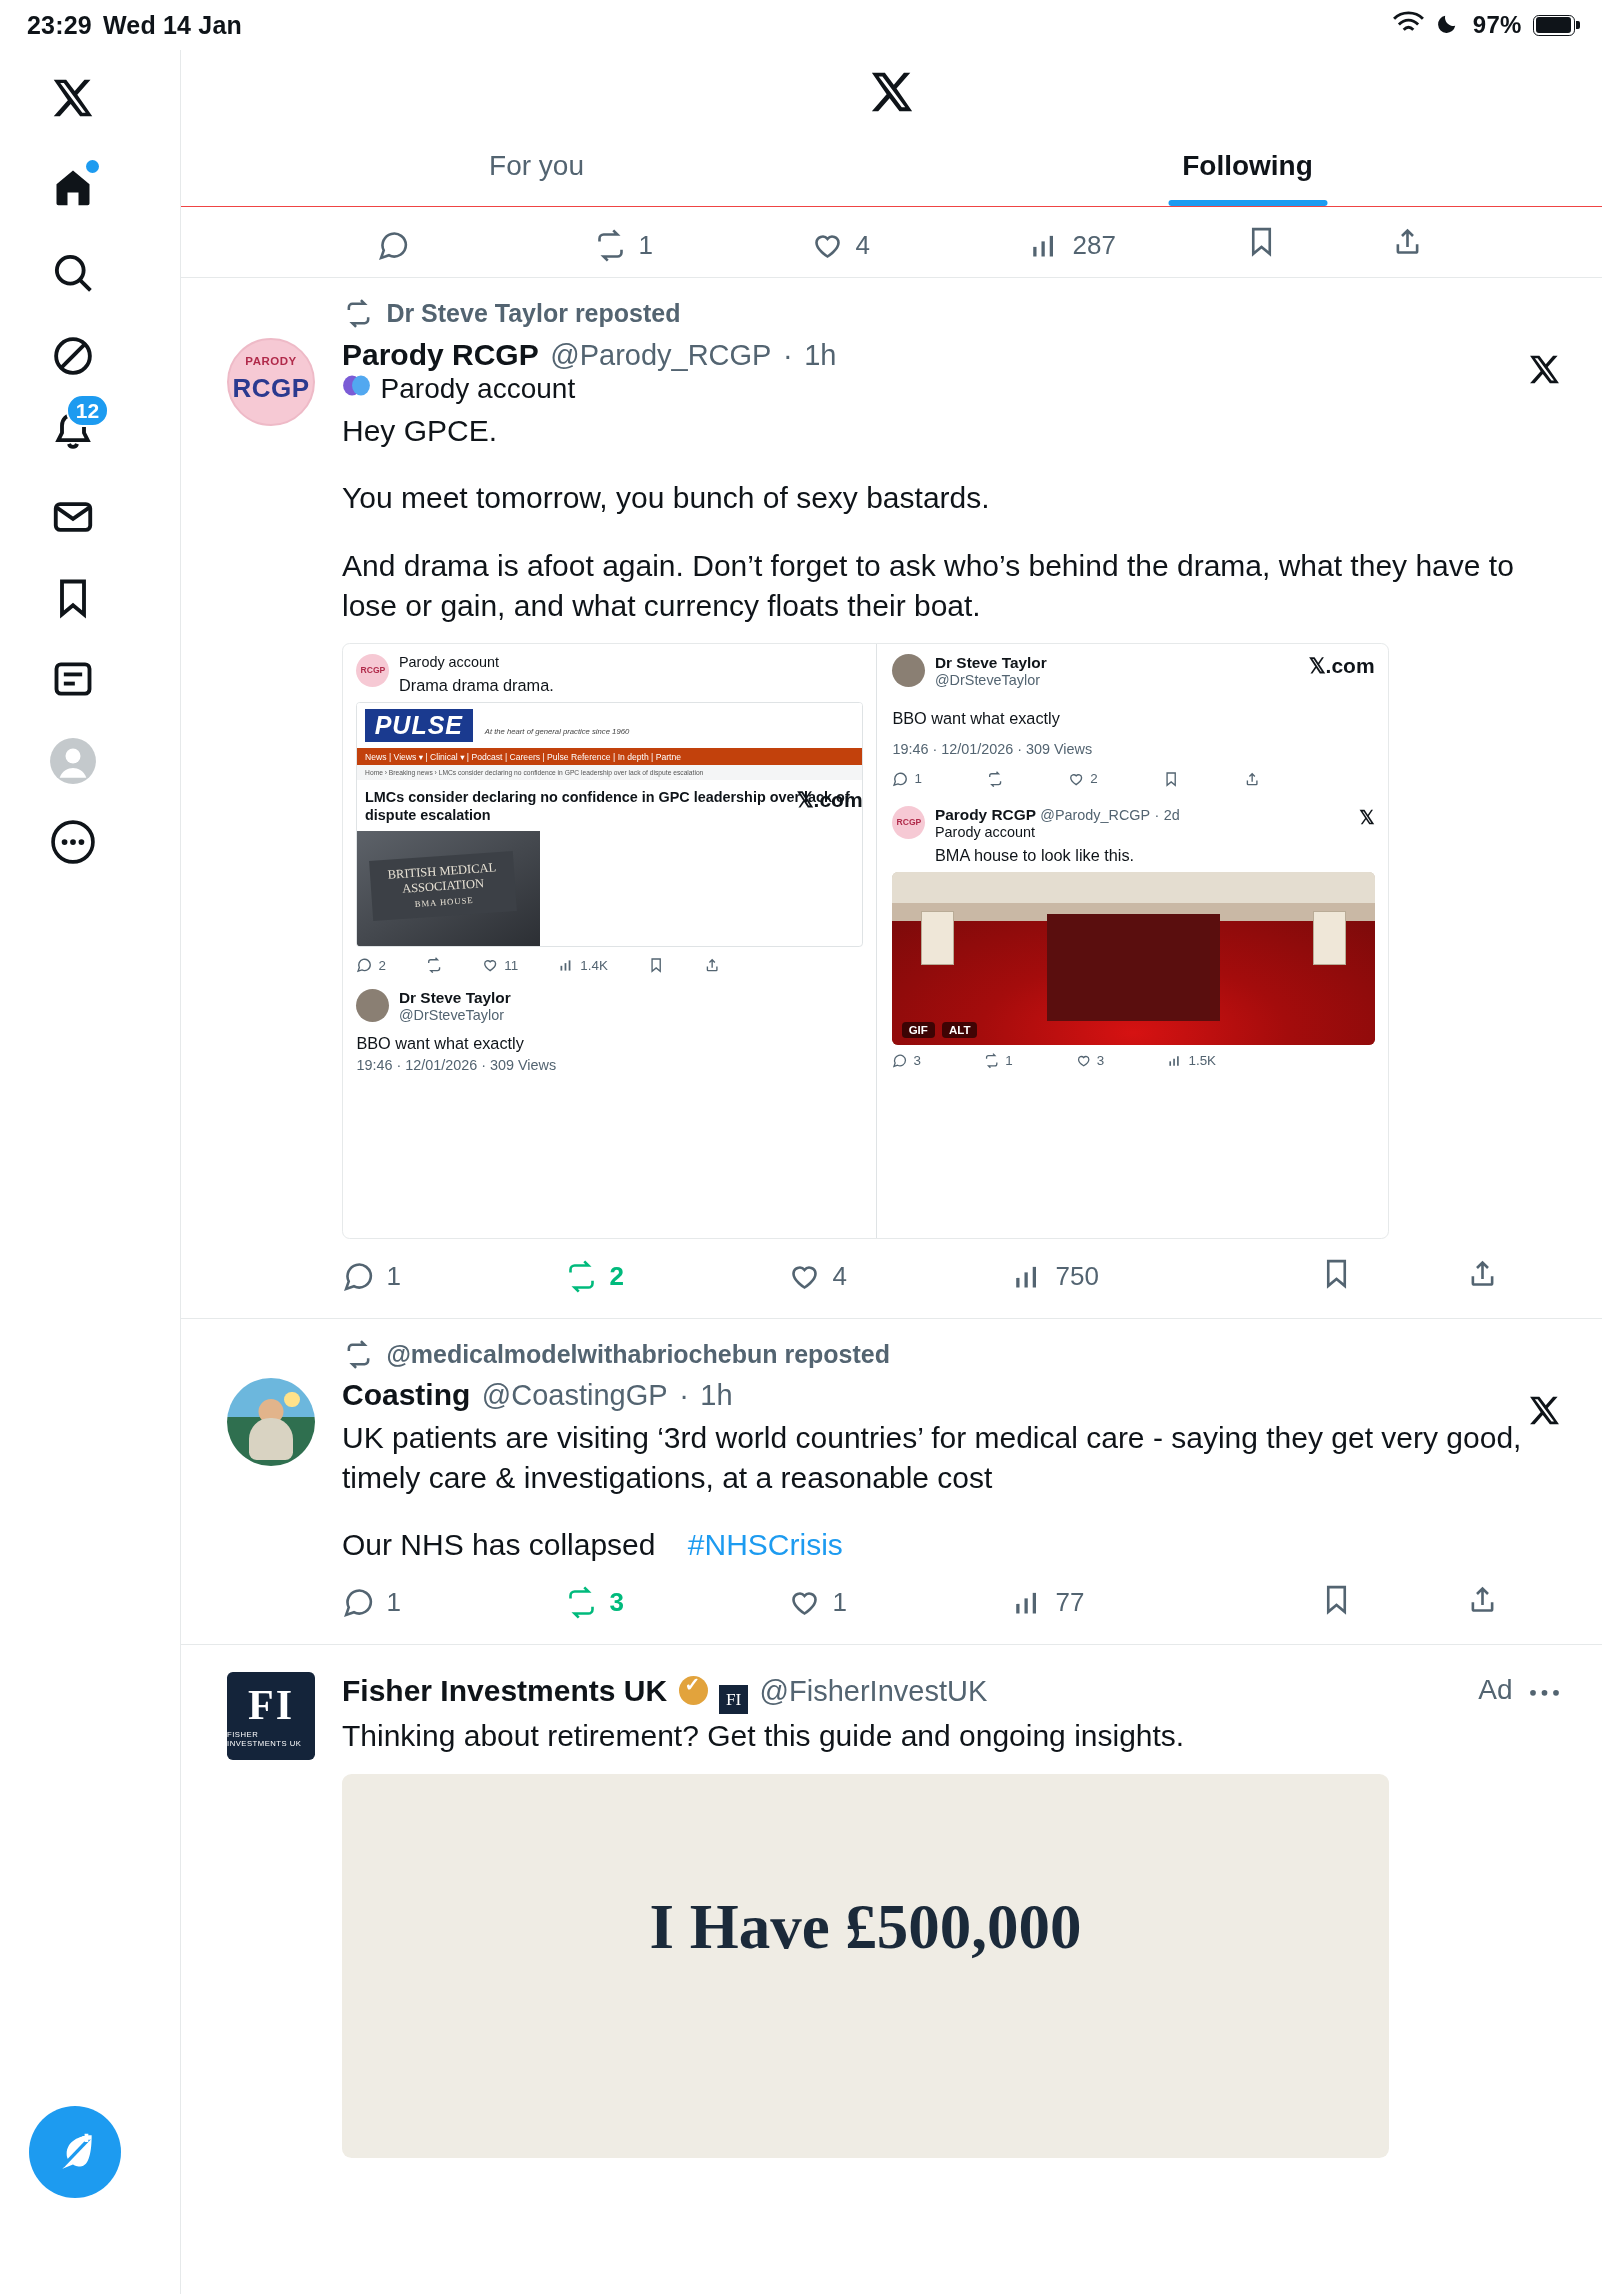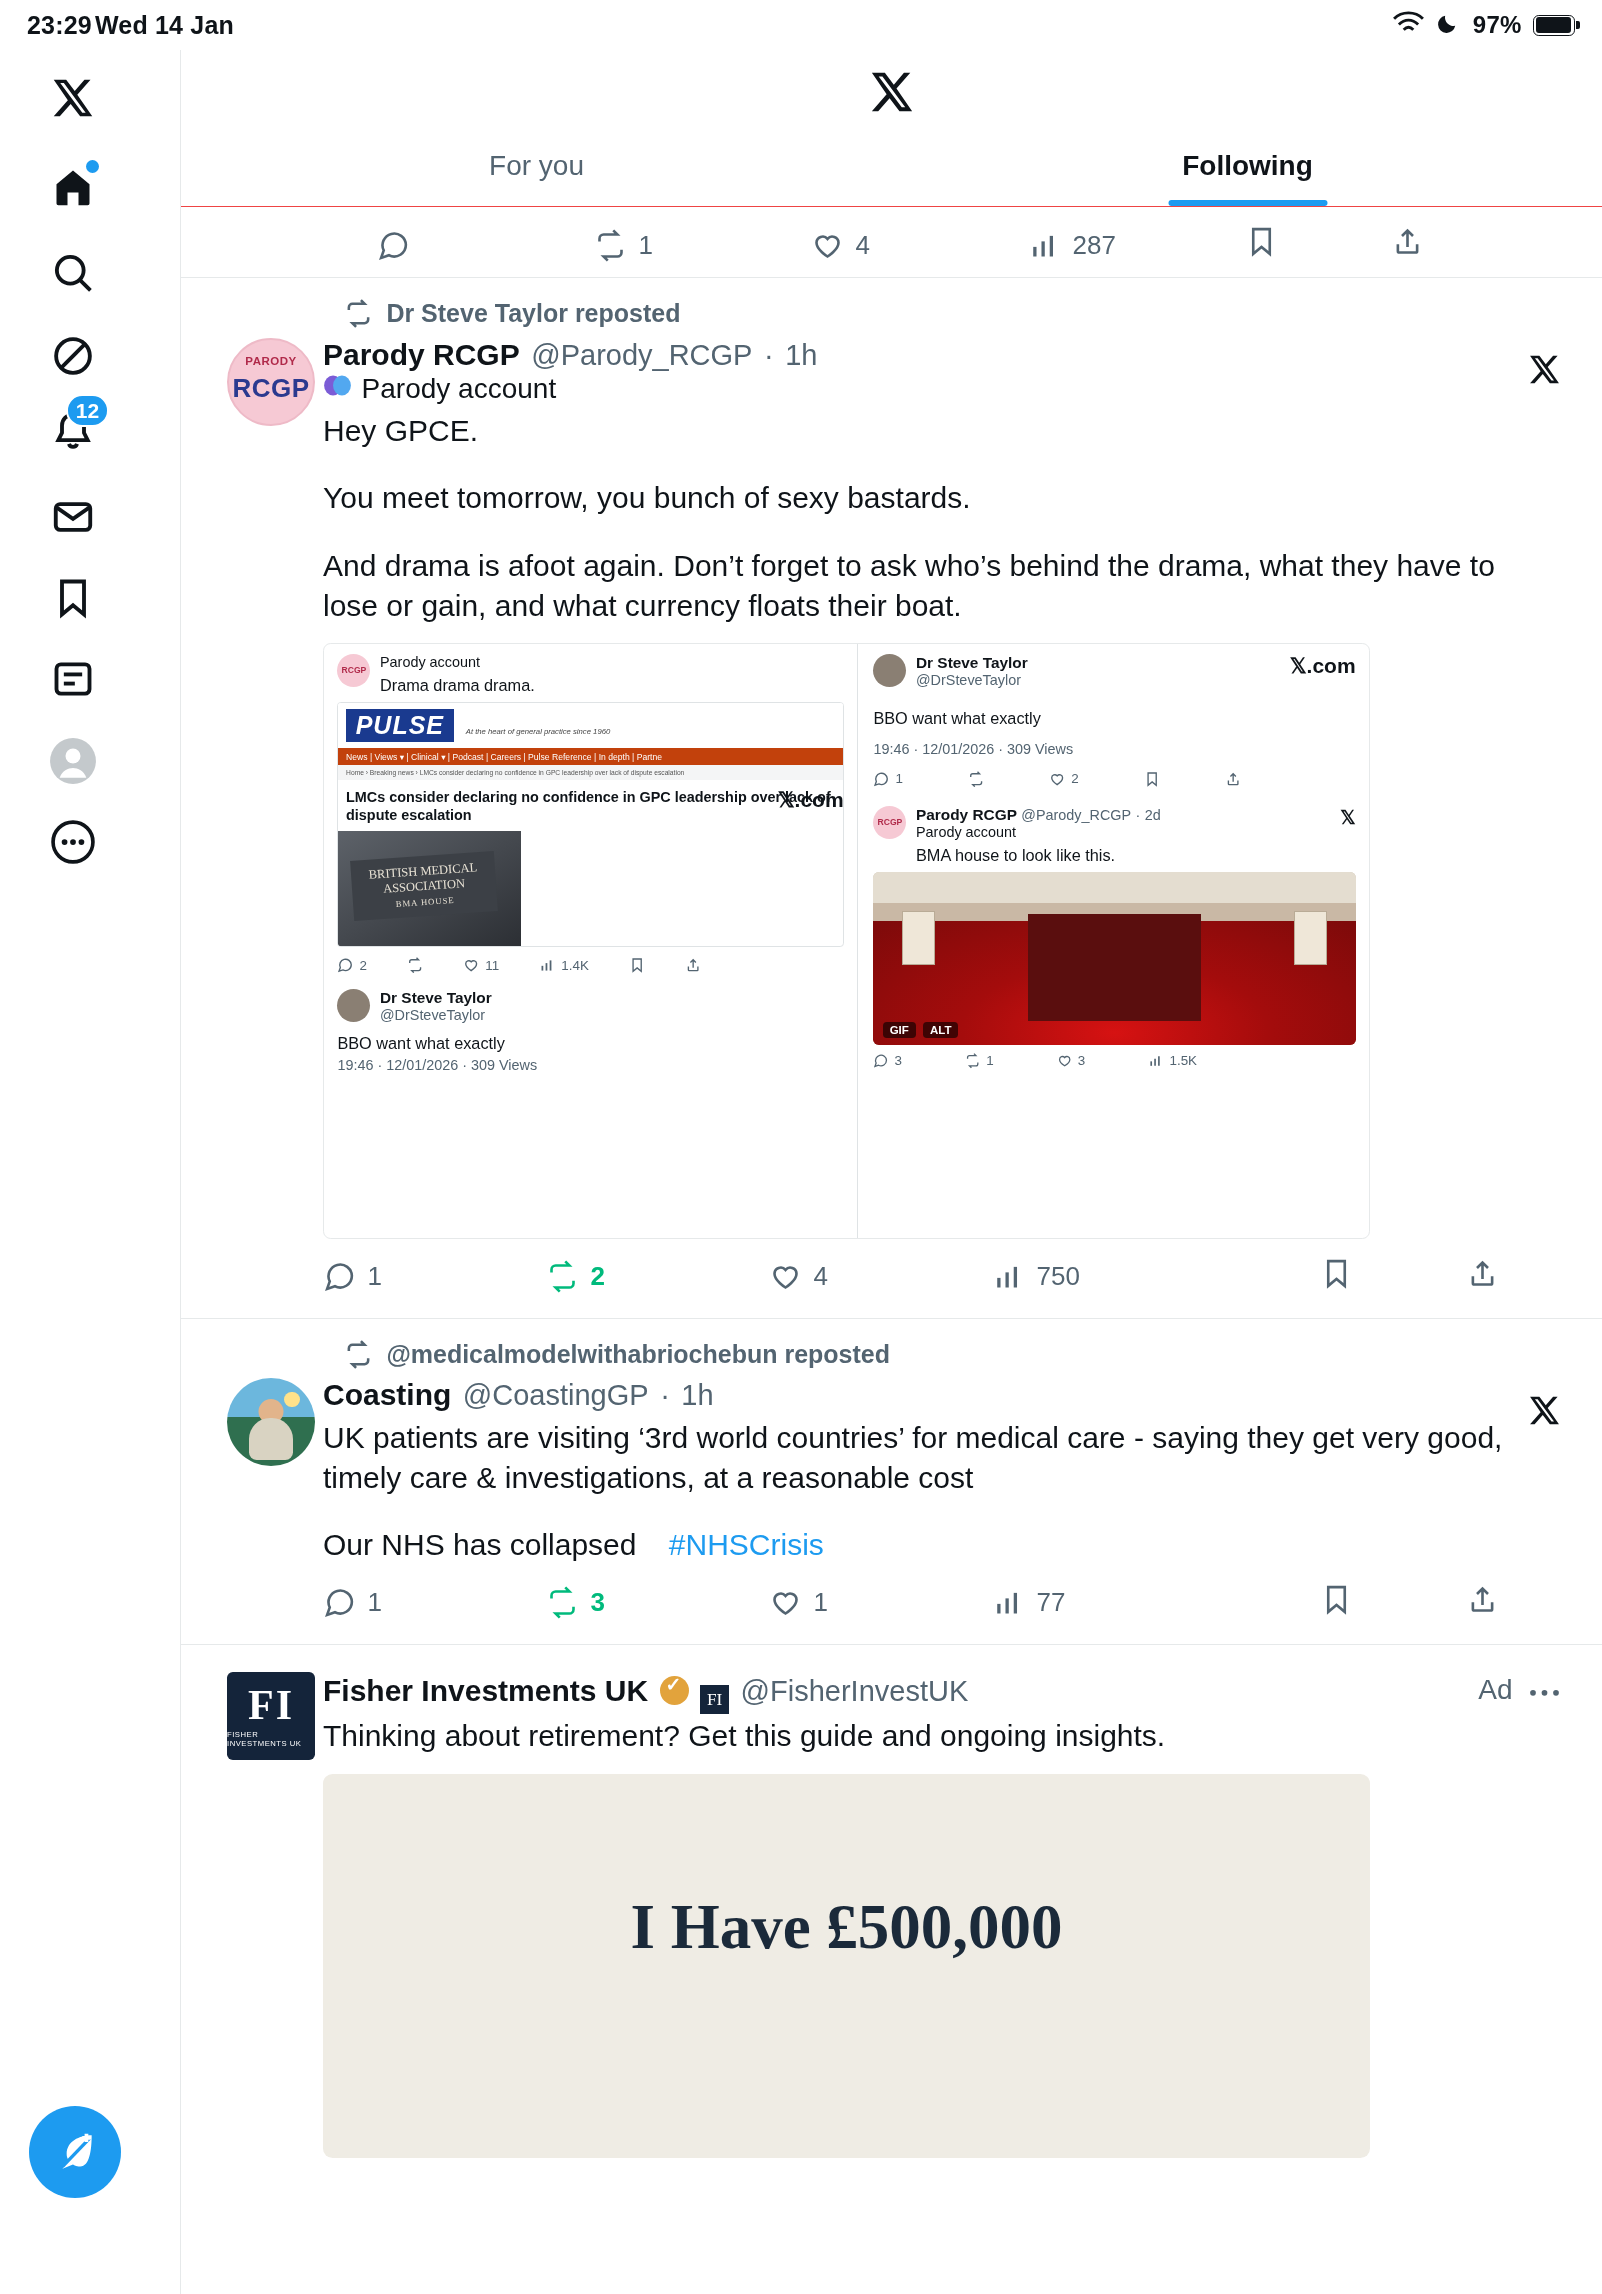--- a/index.html
+++ b/index.html
@@ -18,7 +18,7 @@
     display: flex; align-items: center; padding: 0 27px;
     font-size: 25px; font-weight: 600; letter-spacing: 0.2px;
   }
-  .statusbar .time { margin-right: 3px; }
+  .statusbar .time { margin-right: 11px; }
   .statusbar .date { font-weight: 600; }
   .statusbar .right { margin-left: auto; display: flex; align-items: center; gap: 11.5px; }
   .statusbar .pct { font-size: 24px; font-weight: 600; }

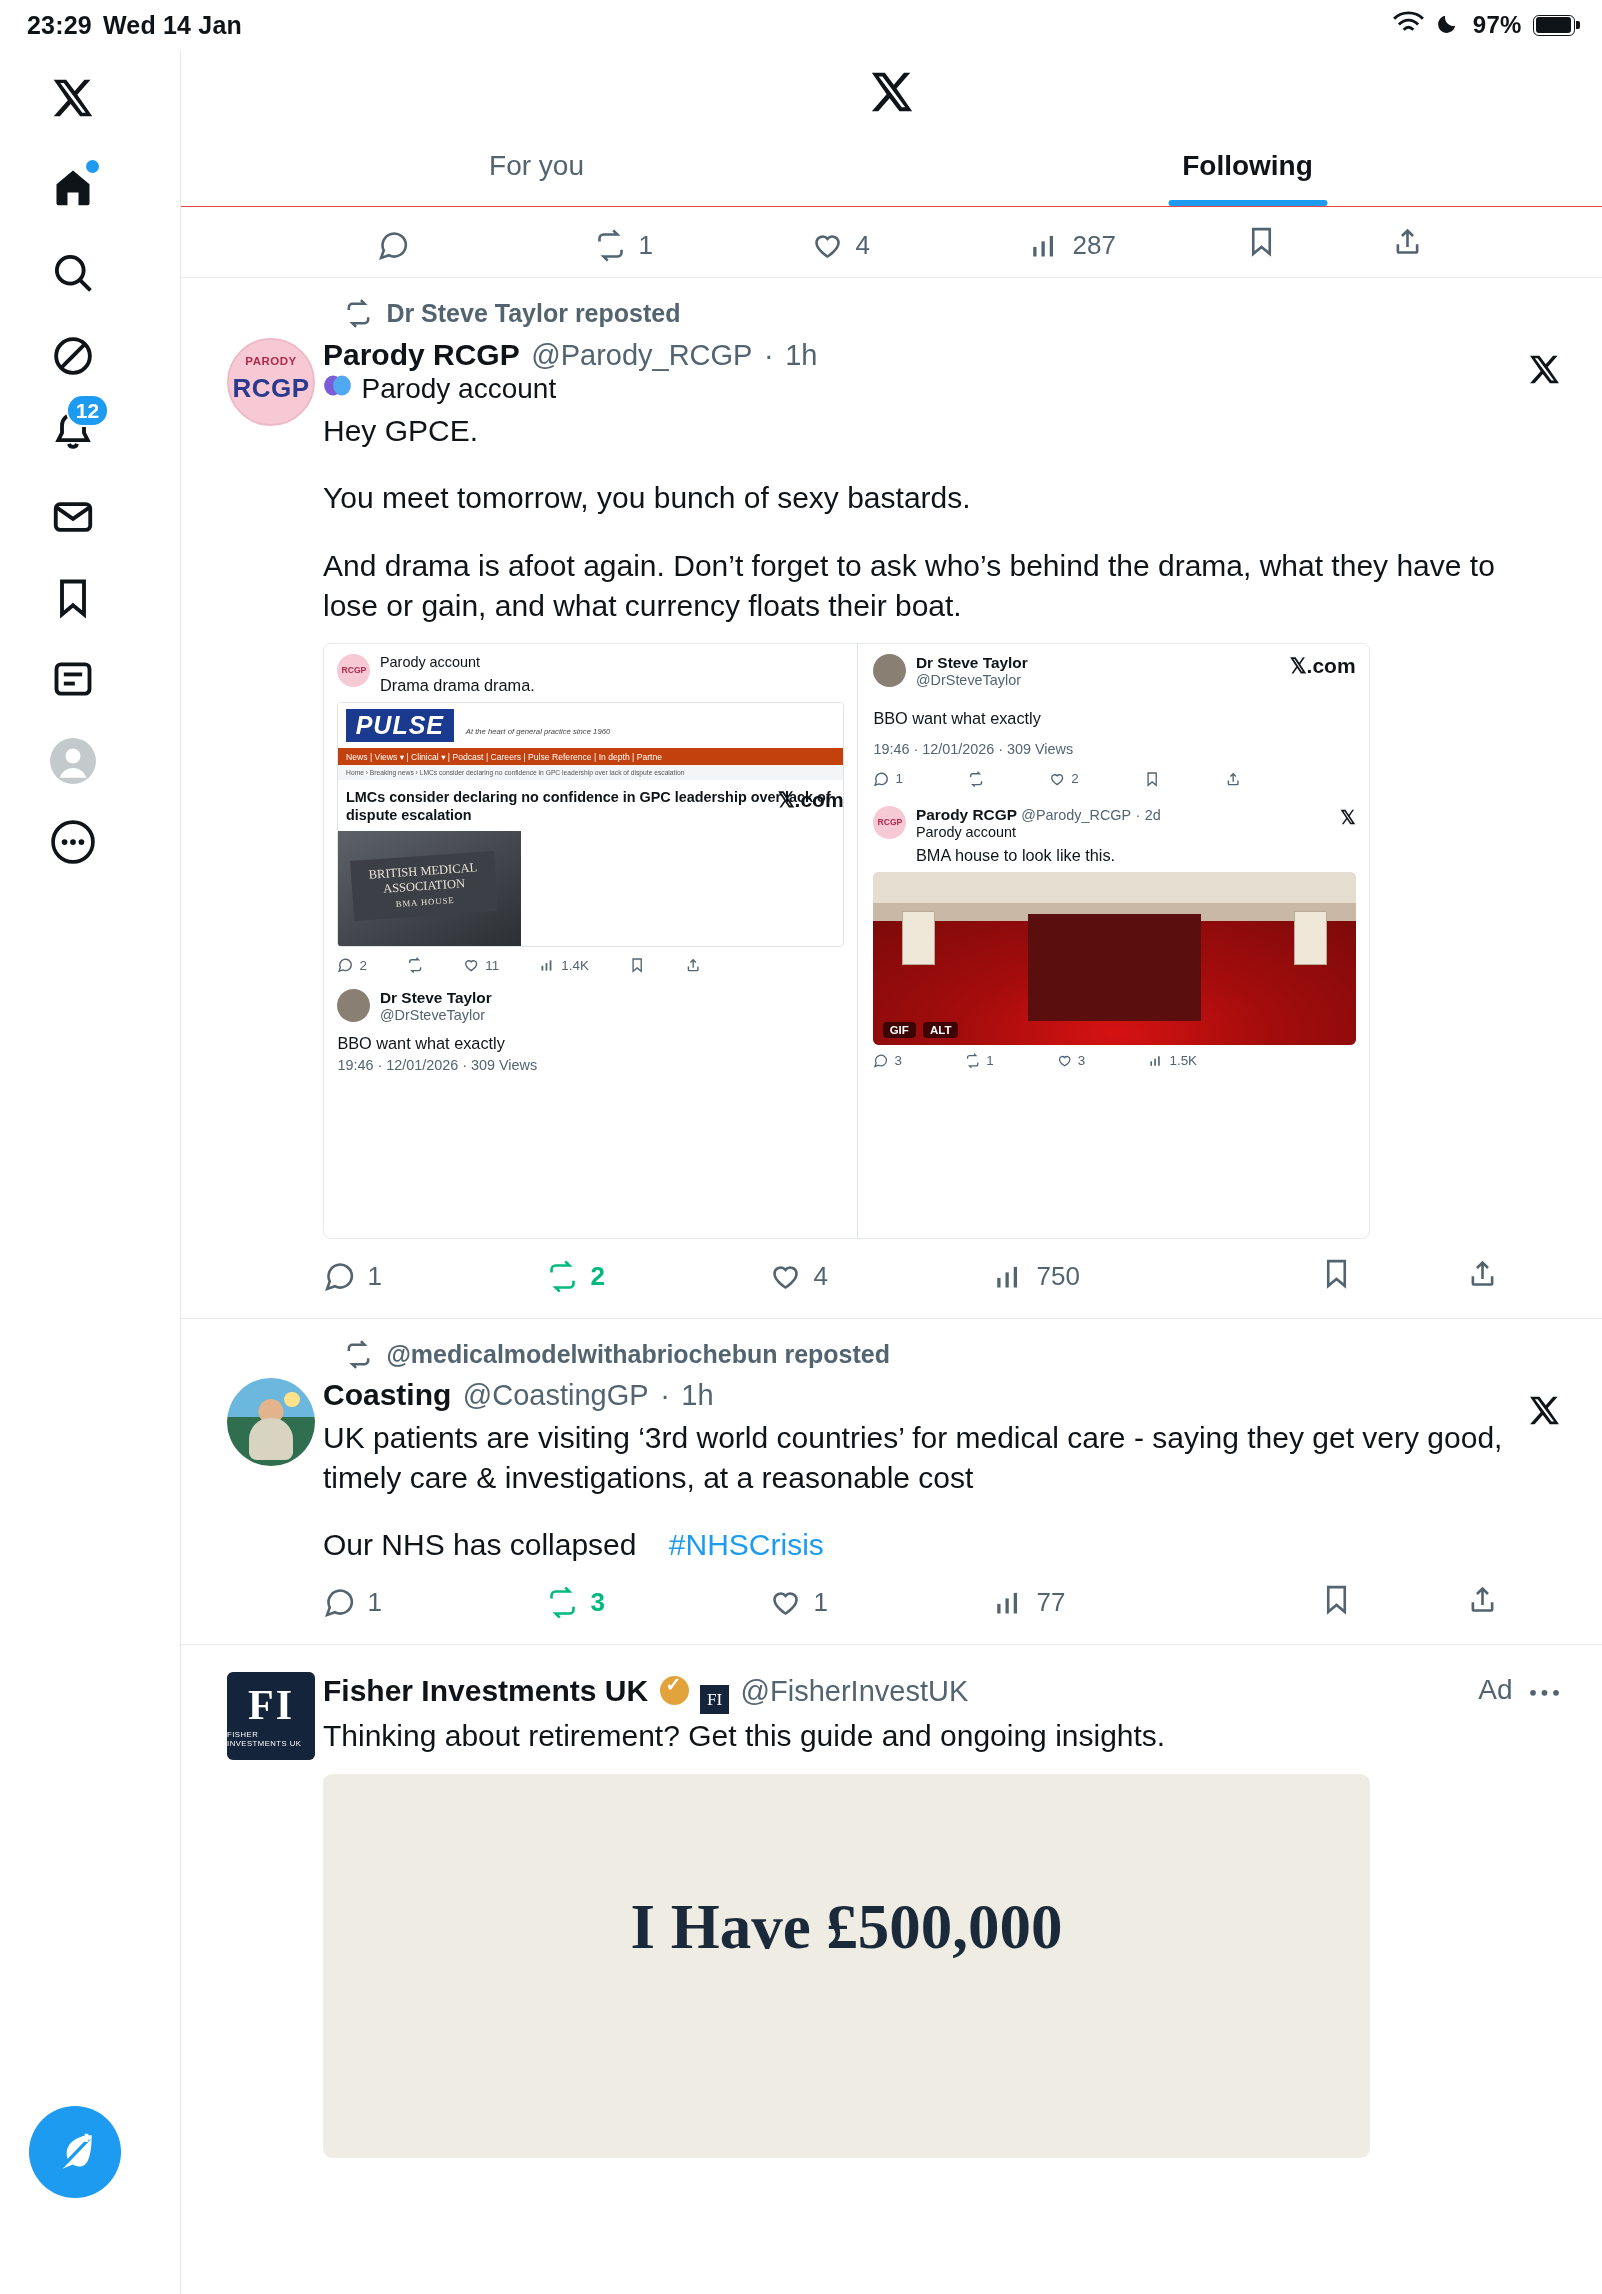--- a/index.html
+++ b/index.html
@@ -95,7 +95,7 @@
     margin-left: 117px; color: #536471; font-size: 25px; font-weight: 700;
     margin-bottom: 9.6px;
   }
-  .post-body { display: flex; gap: 8px; }
+  .post-body { display: flex; gap: 27px; }
   .avatar {
     width: 88px; height: 88px; border-radius: 50%; flex: 0 0 88px; overflow: hidden;
     position: relative;

